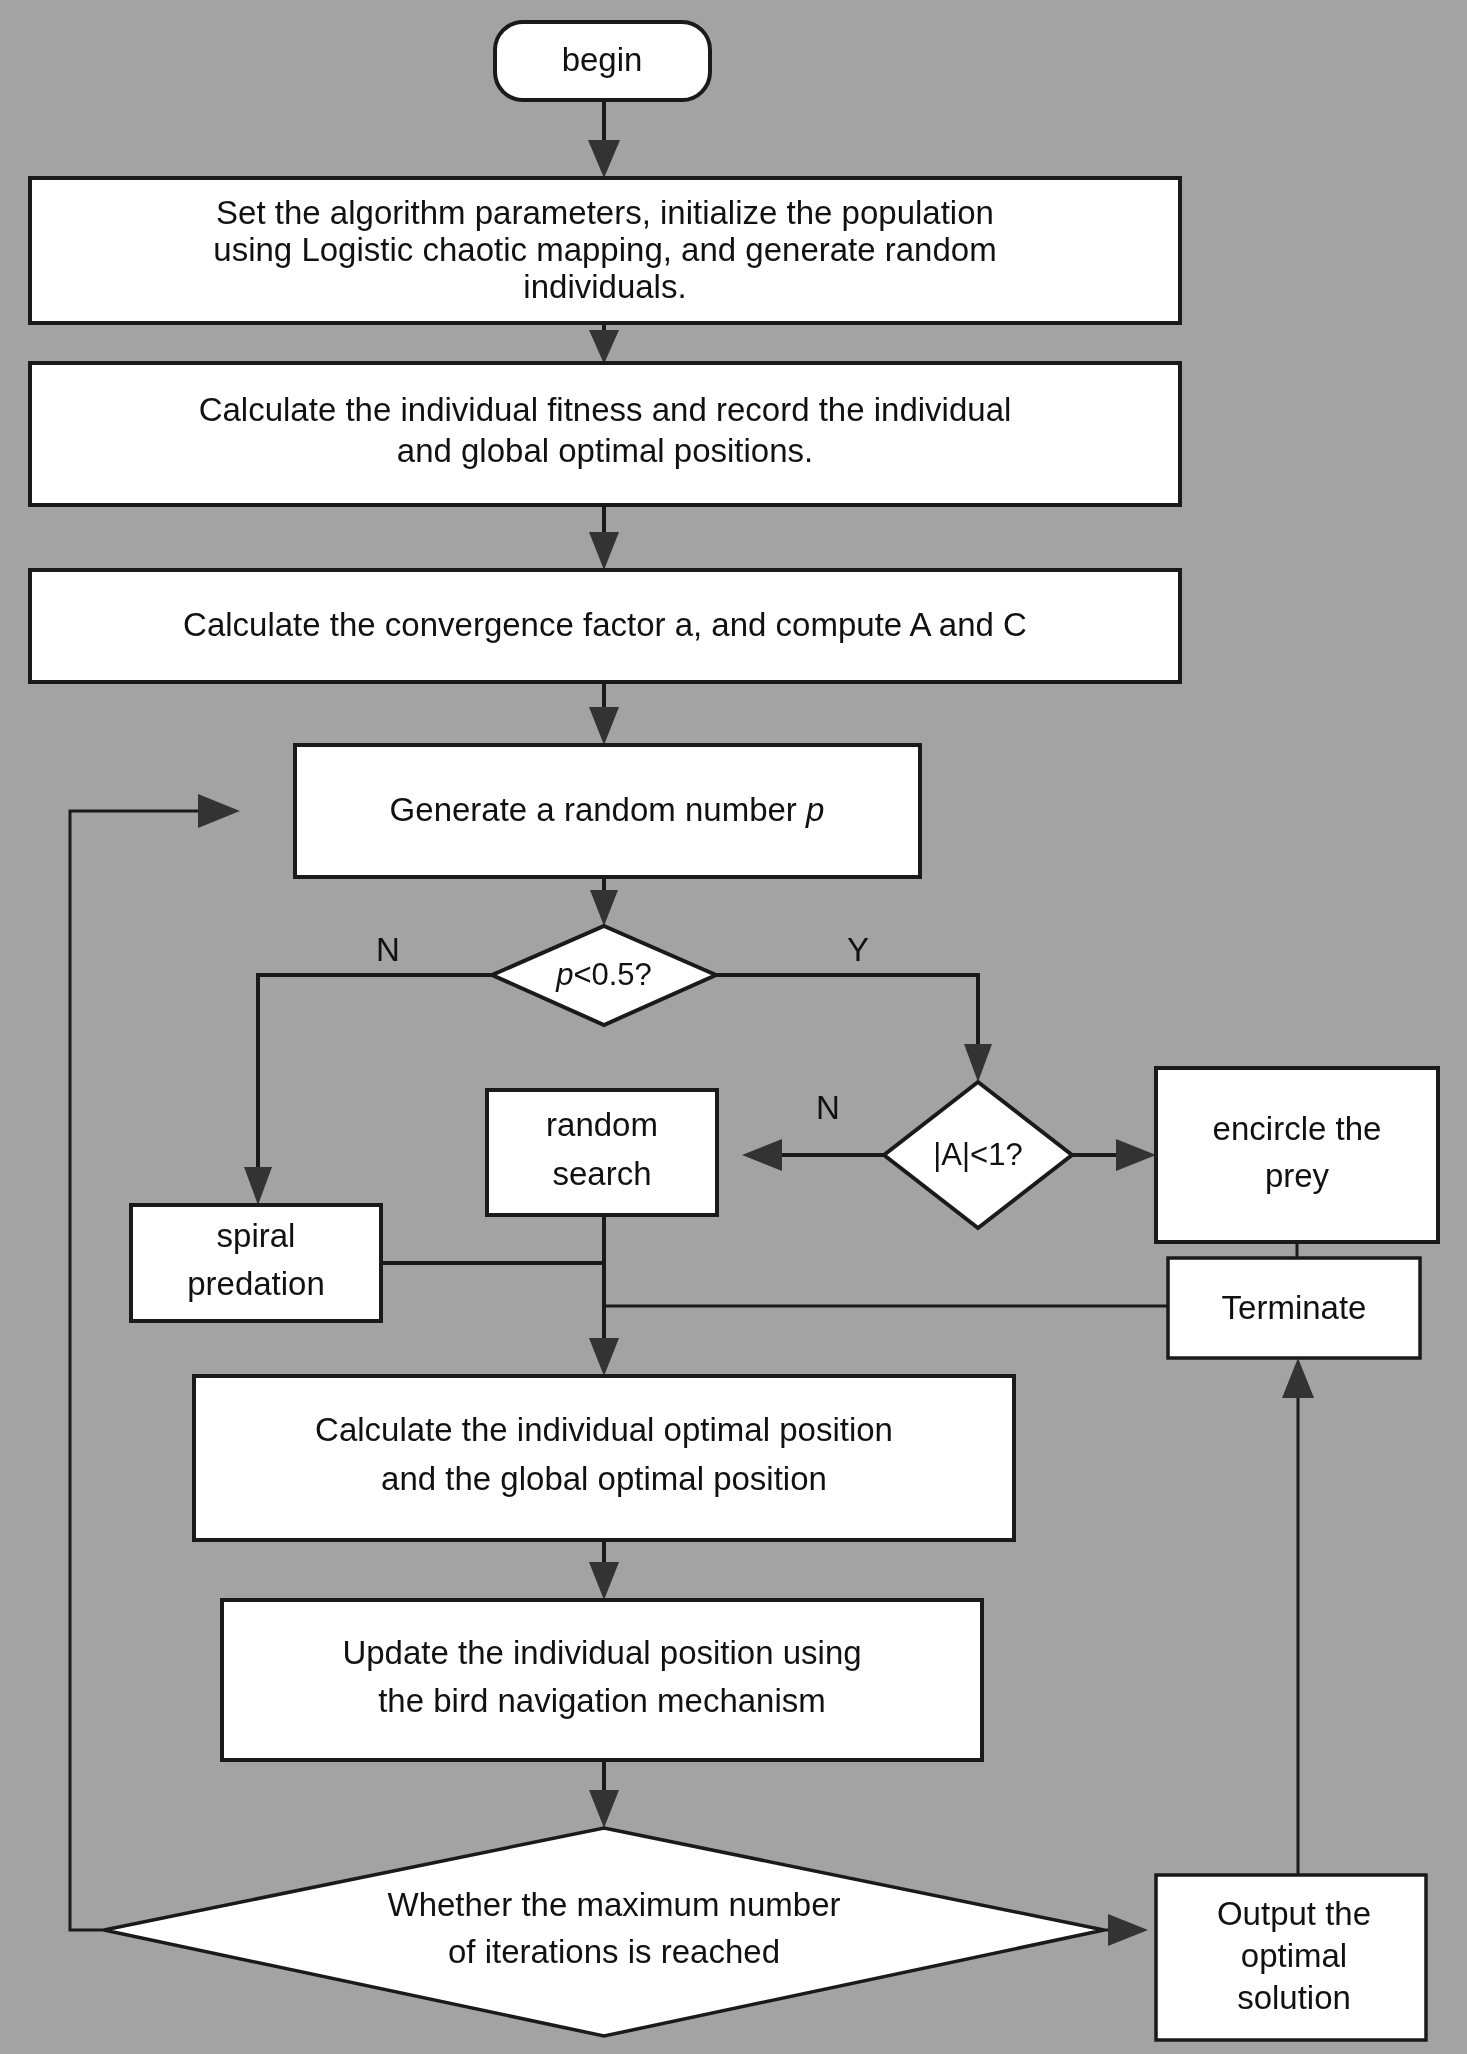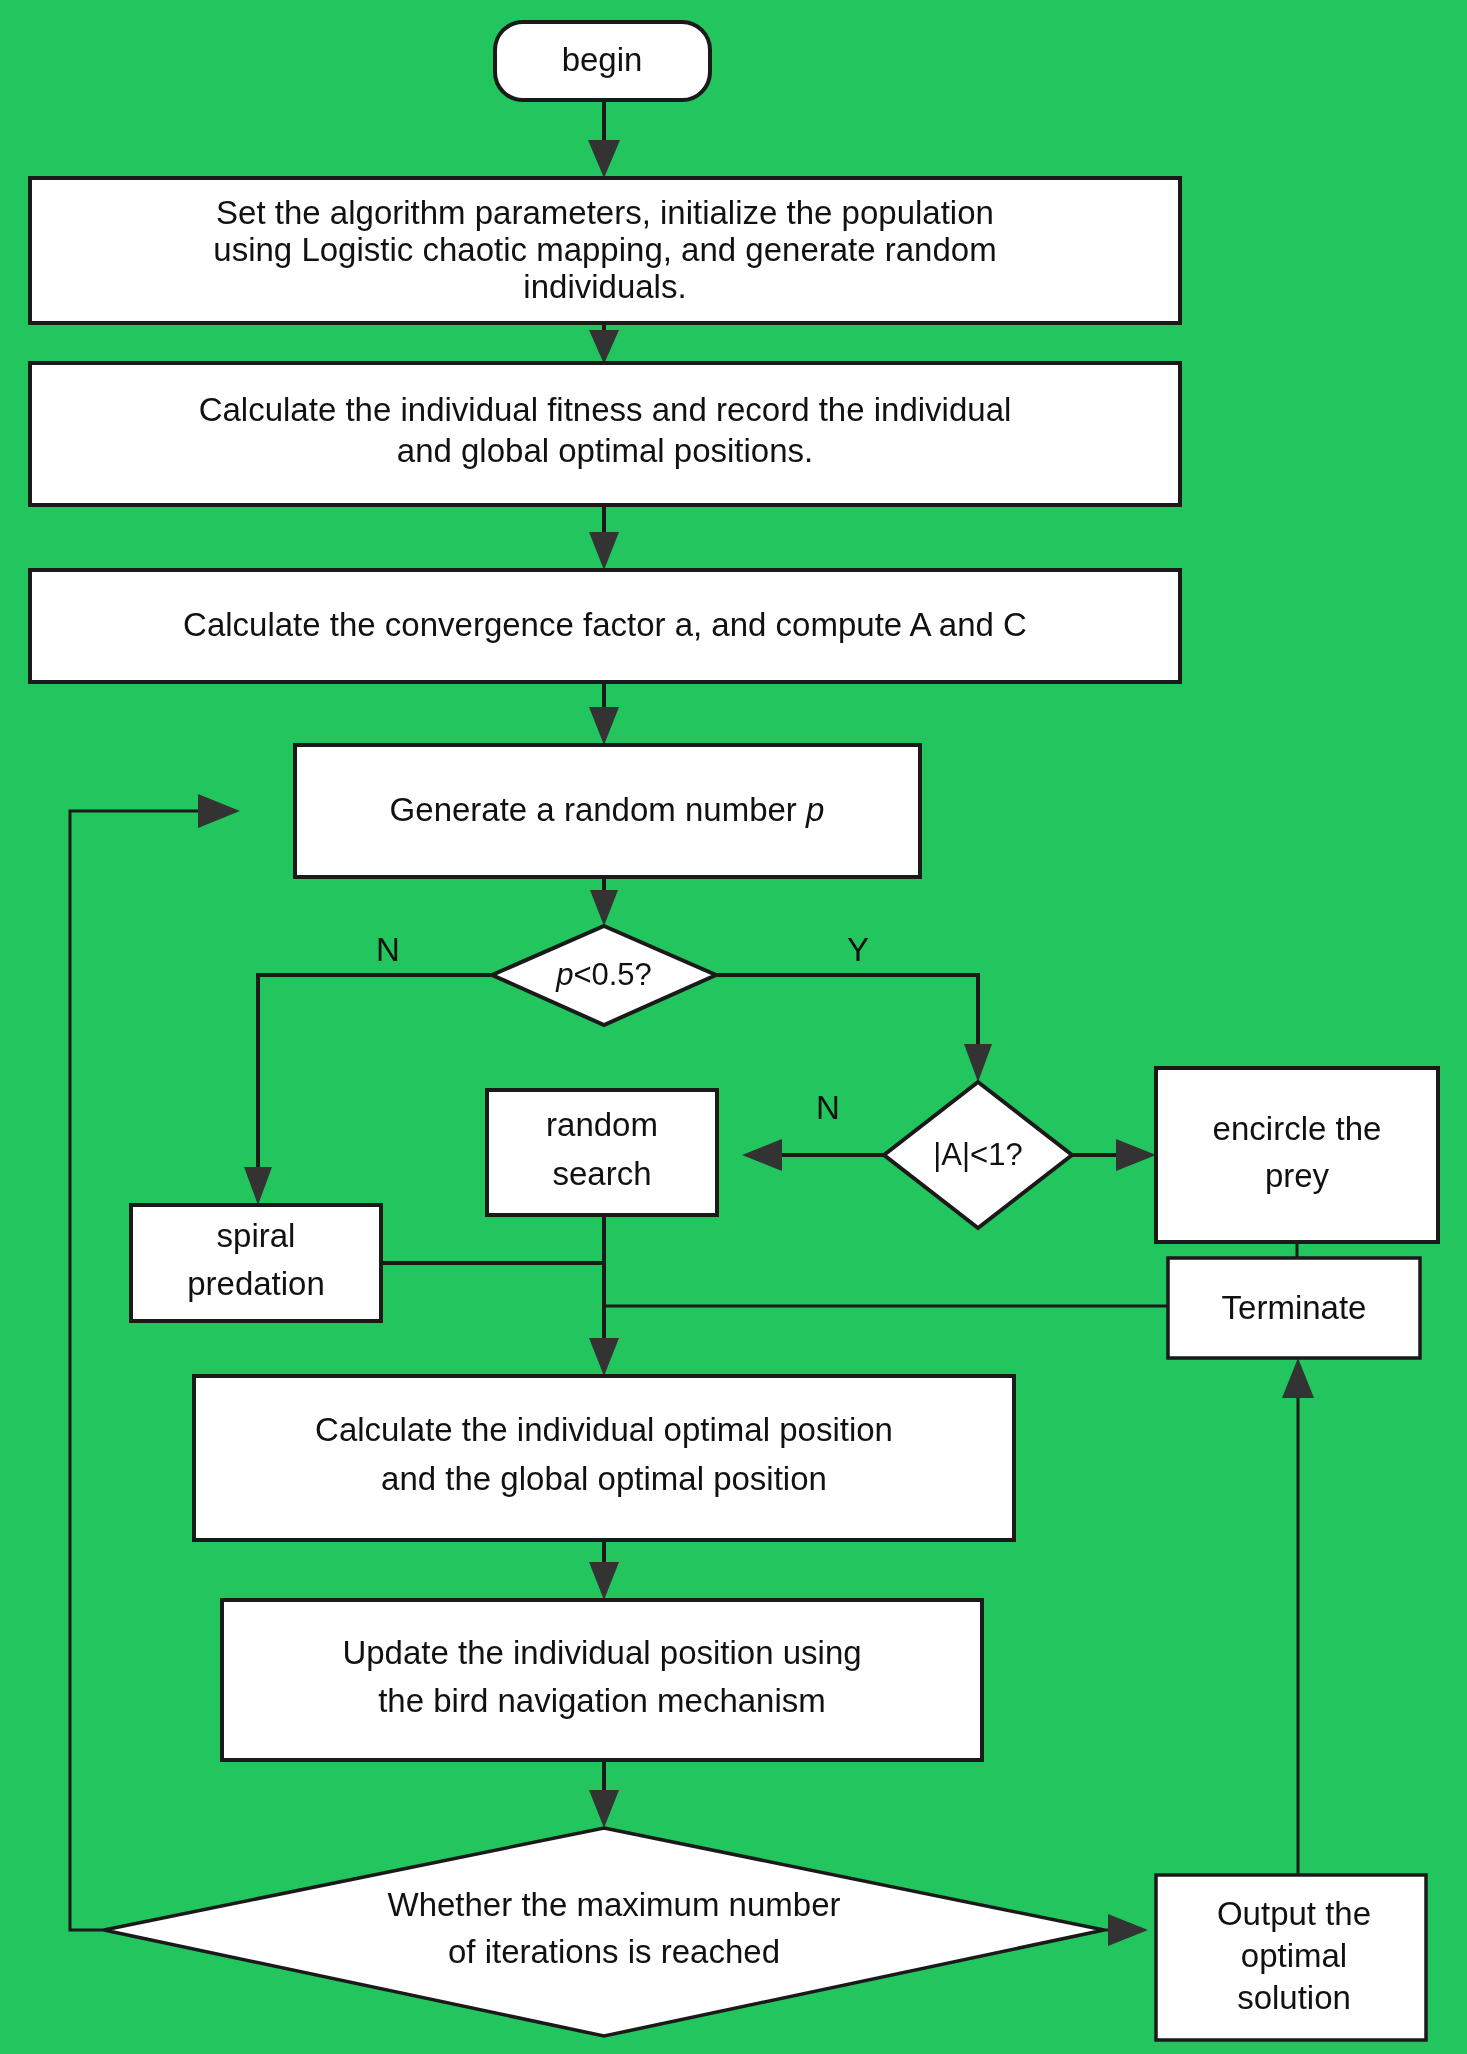--- a/index.html
+++ b/index.html
@@ -11,7 +11,7 @@
     position: relative;
     width: 1467px;
     height: 2054px;
-    background: #22c55e;
+    background: #a3a3a3;
     font-family: "Liberation Sans", sans-serif;
   }
   svg#flow-svg {

